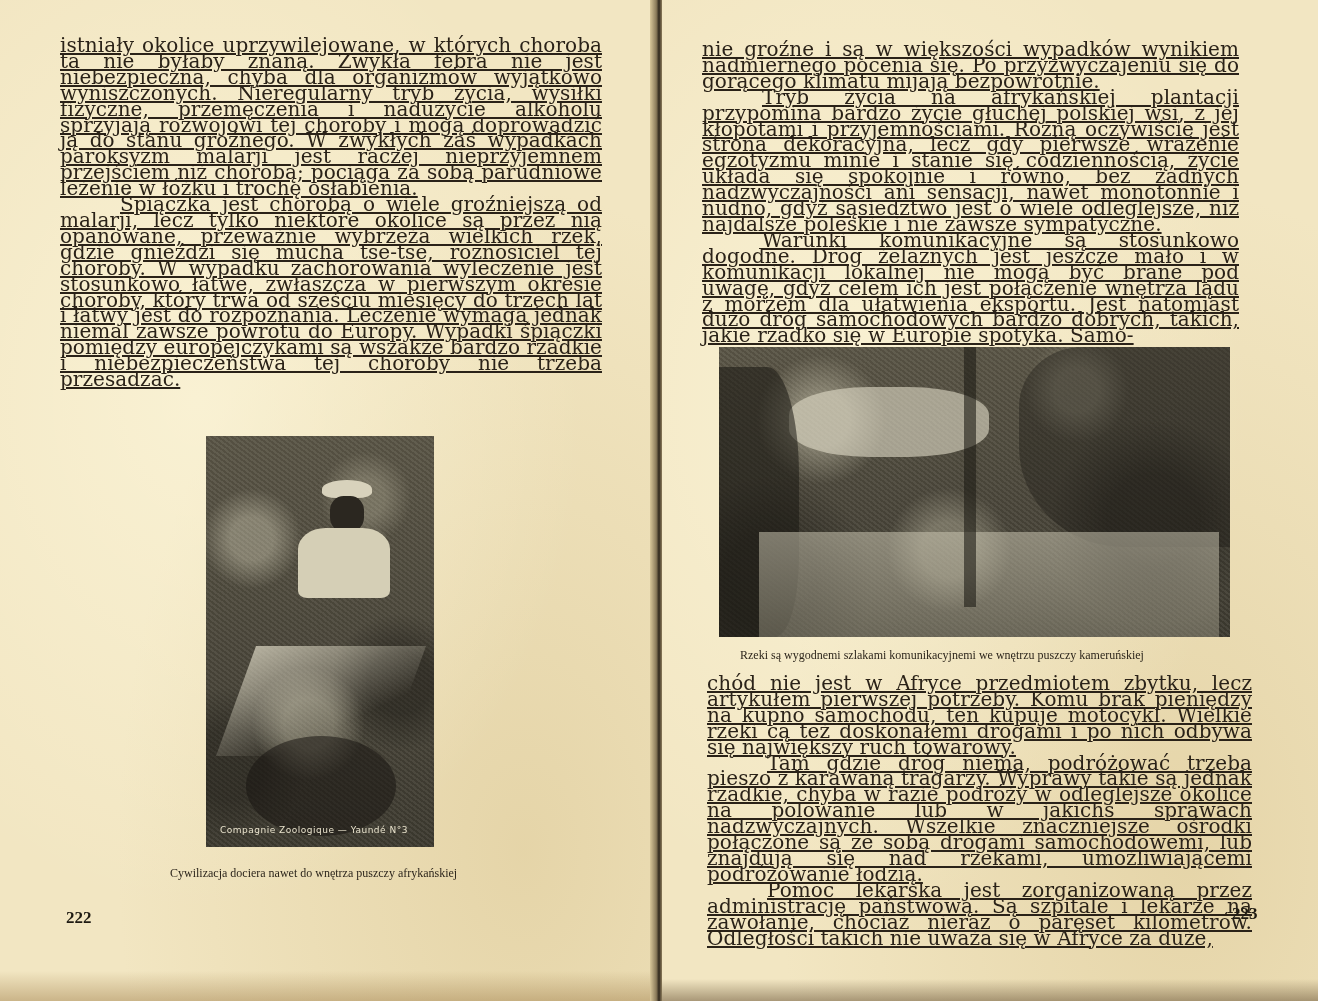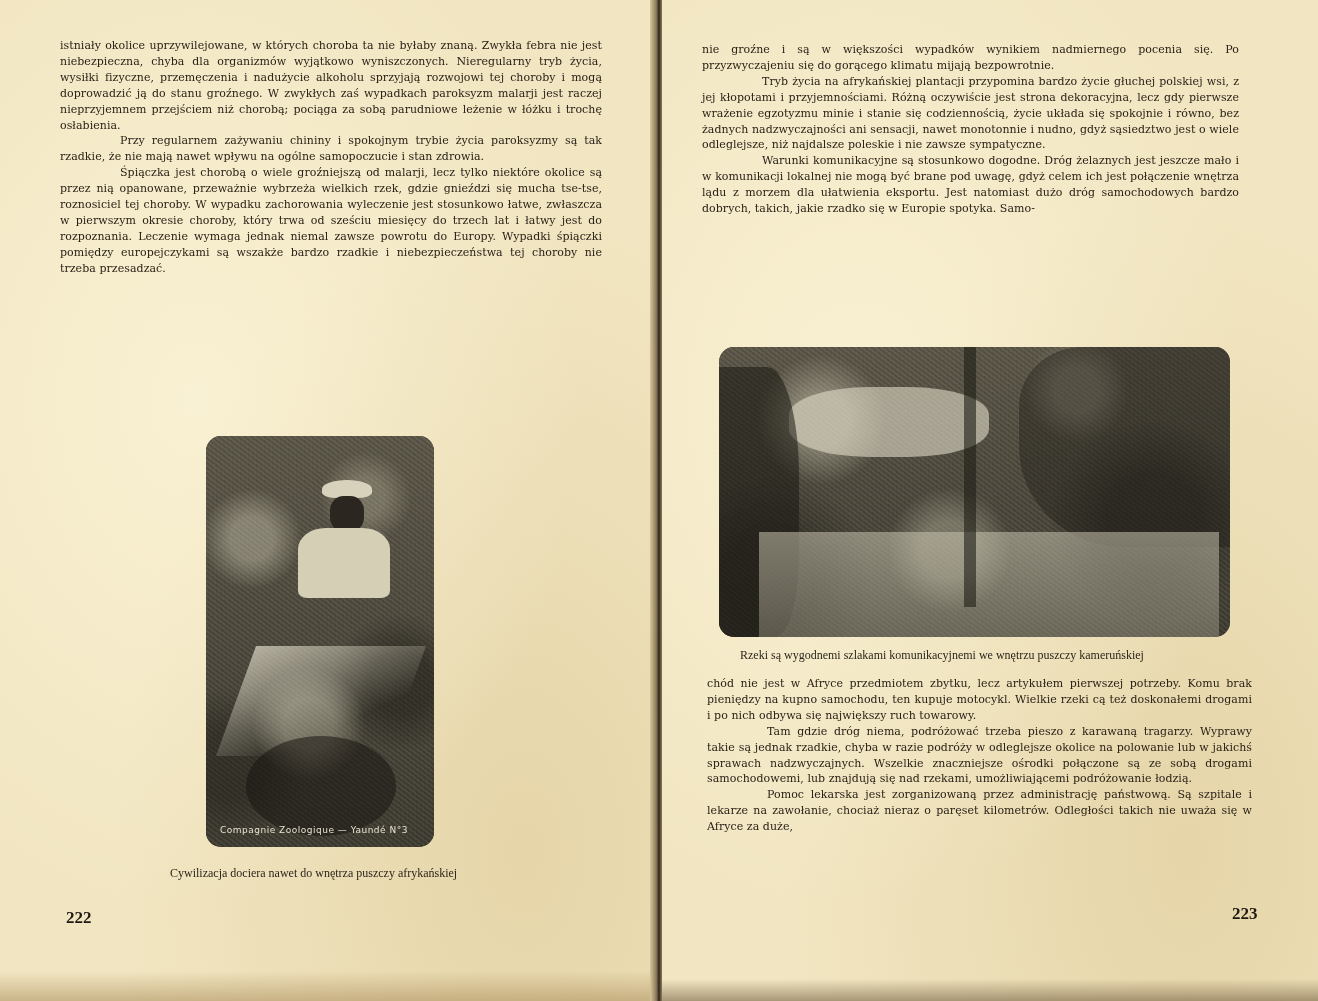--- a/index.html
+++ b/index.html
@@ -34,10 +34,11 @@
   }
   .text-block {
     position: absolute;
-    font-size: 11px;
+    font-size: 20px;
     line-height: 15.9px;
     text-align: justify;
     letter-spacing: 0.05px;
+    text-decoration: underline;
   }
   .text-block p { margin: 0; }
   .text-block p.indent { text-indent: 60px; }

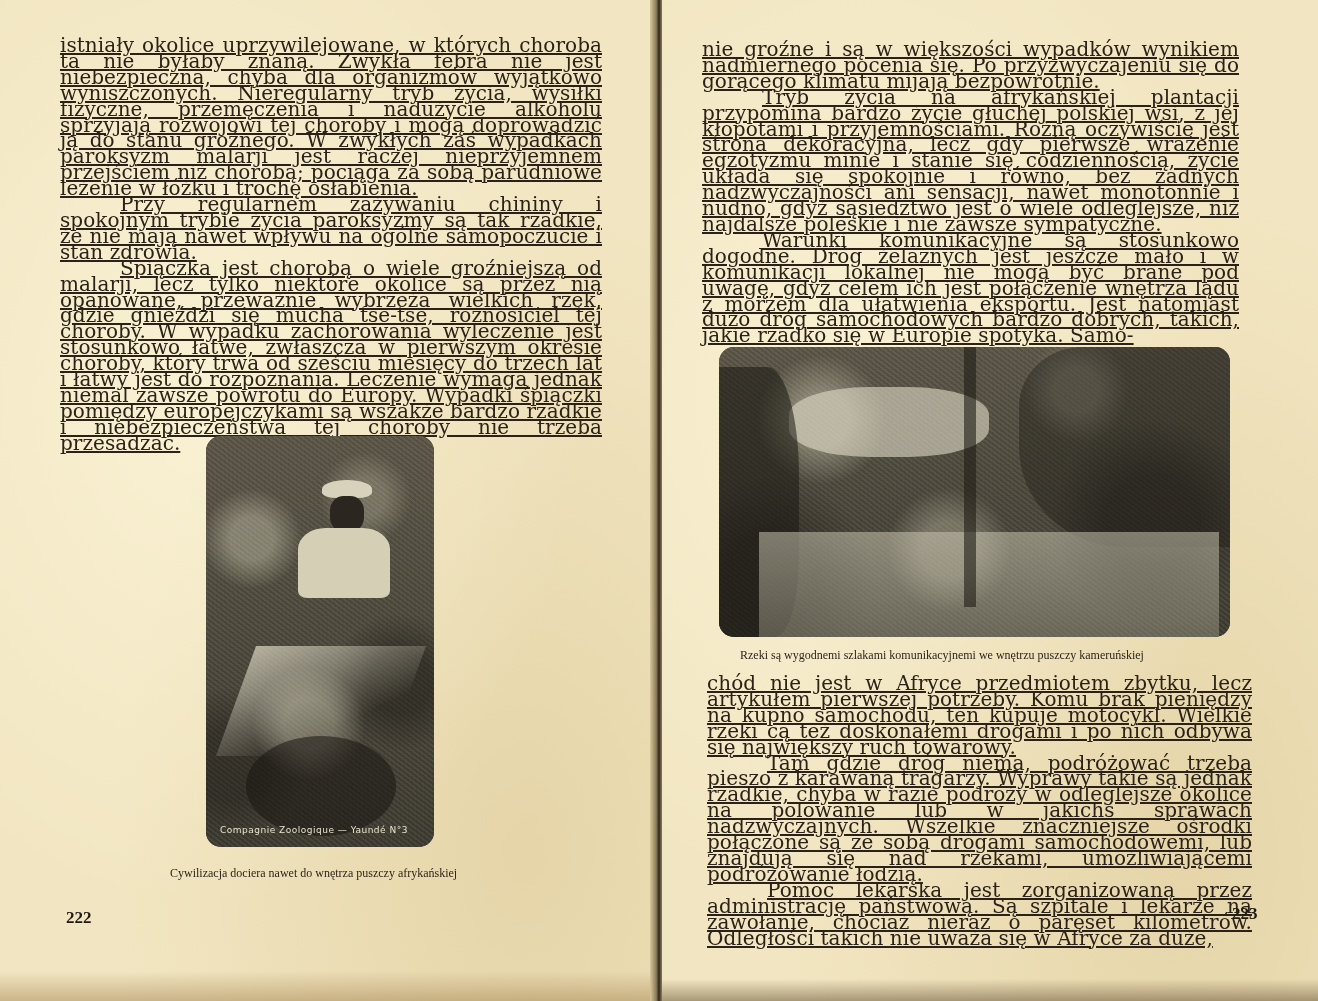--- a/index.html
+++ b/index.html
@@ -106,7 +106,6 @@
   <div class="page page-left">
     <div class="text-block left-top">
       <p>istniały okolice uprzywilejowane, w których choroba ta nie byłaby znaną. Zwykła febra nie jest niebezpieczna, chyba dla organizmów wyjątkowo wyniszczonych. Nieregularny tryb życia, wysiłki fizyczne, przemęczenia i nadużycie alkoholu sprzyjają rozwojowi tej choroby i mogą doprowadzić ją do stanu groźnego. W zwykłych zaś wypadkach paroksyzm malarji jest raczej nieprzyjemnem przejściem niż chorobą; pociąga za sobą parudniowe leżenie w łóżku i trochę osłabienia.</p>
-      <p class="indent">Przy regularnem zażywaniu chininy i spokojnym trybie życia paroksyzmy są tak rzadkie, że nie mają nawet wpływu na ogólne samopoczucie i stan zdrowia.</p>
       <p class="indent">Śpiączka jest chorobą o wiele groźniejszą od malarji, lecz tylko niektóre okolice są przez nią opanowane, przeważnie wybrzeża wielkich rzek, gdzie gnieździ się mucha tse-tse, roznosiciel tej choroby. W wypadku zachorowania wyleczenie jest stosunkowo łatwe, zwłaszcza w pierwszym okresie choroby, który trwa od sześciu miesięcy do trzech lat i łatwy jest do rozpoznania. Leczenie wymaga jednak niemal zawsze powrotu do Europy. Wypadki śpiączki pomiędzy europejczykami są wszakże bardzo rzadkie i niebezpieczeństwa tej choroby nie trzeba przesadzać.</p>
     </div>
 

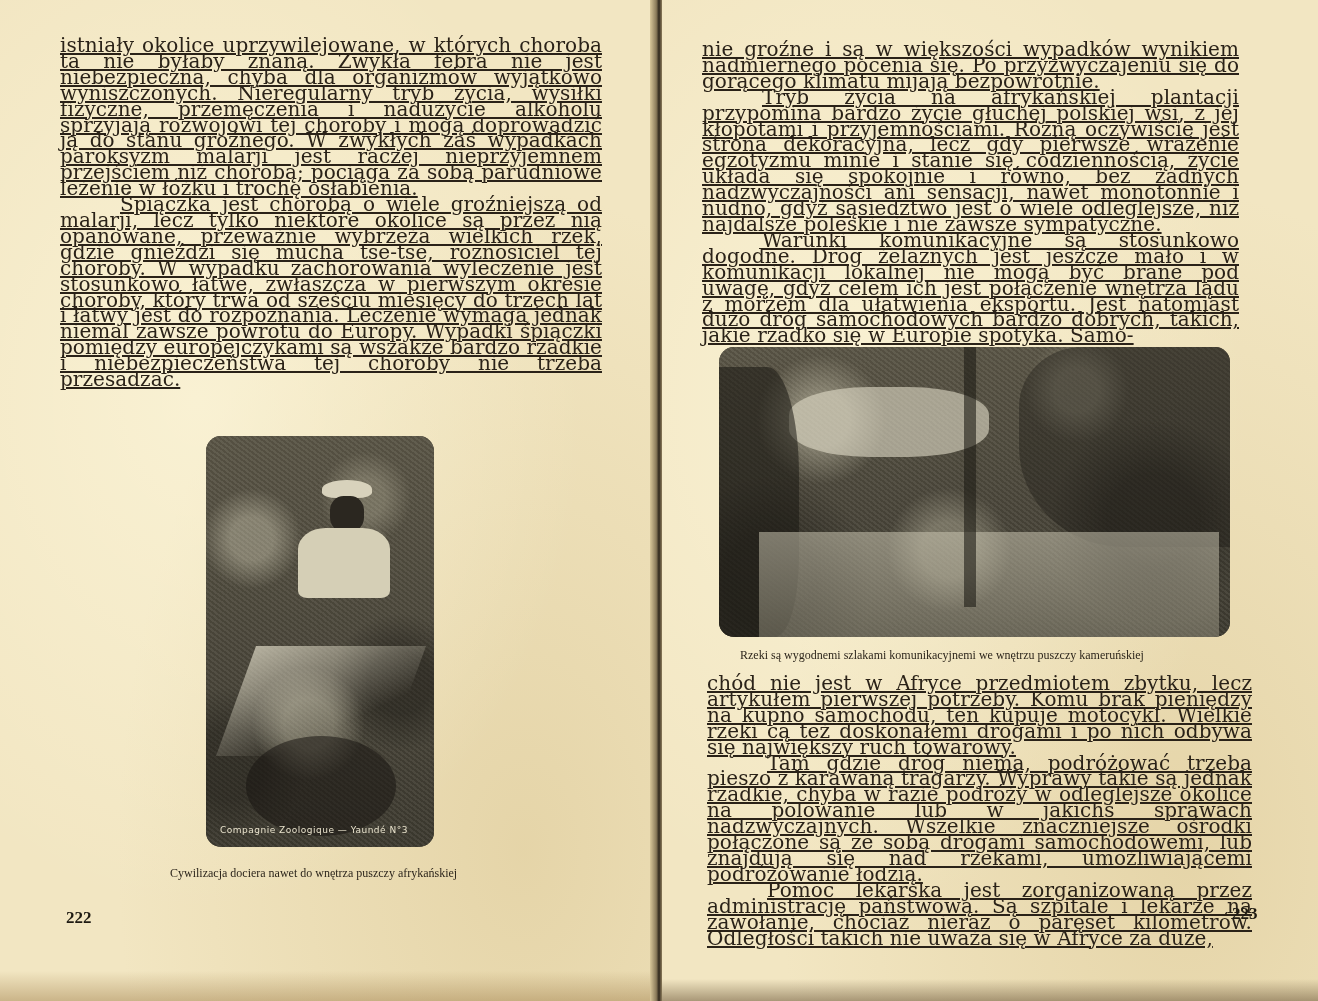--- a/index.html
+++ b/index.html
@@ -50,7 +50,6 @@
     position: absolute;
     background-color: #4a4538;
     overflow: hidden;
-    border-radius: 15px;
   }
   .photo-left { left: 206px; top: 436px; width: 228px; height: 411px; }
   .photo-right { left: 719px; top: 347px; width: 511px; height: 290px; }

